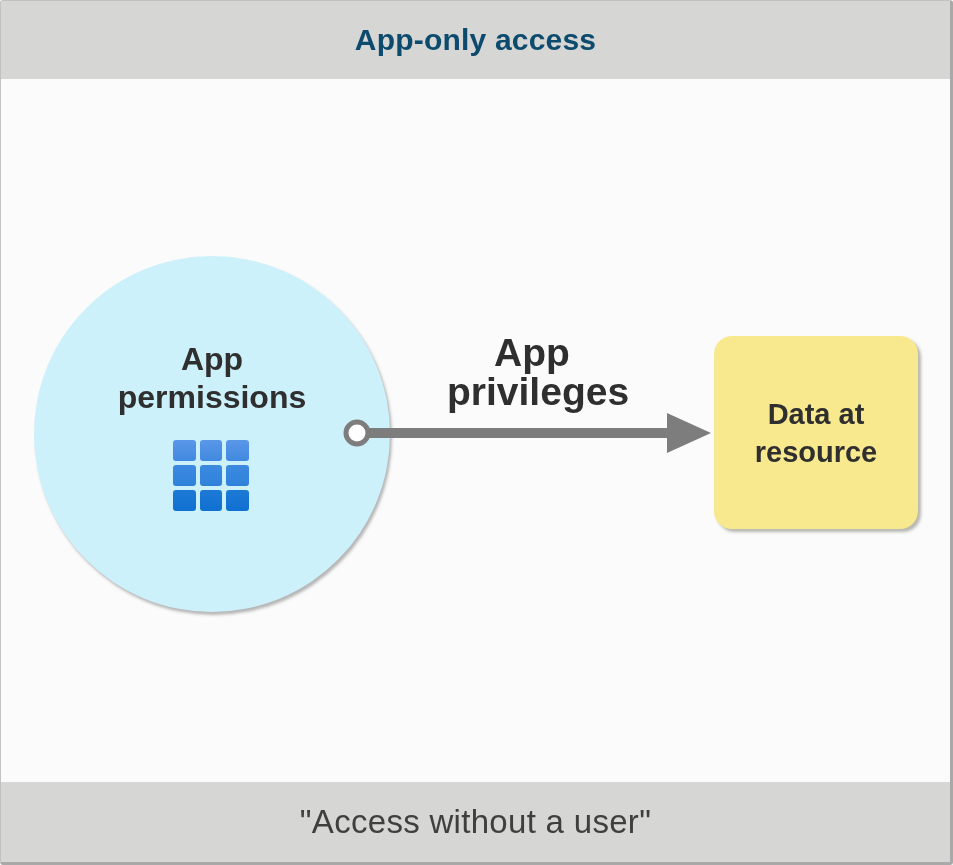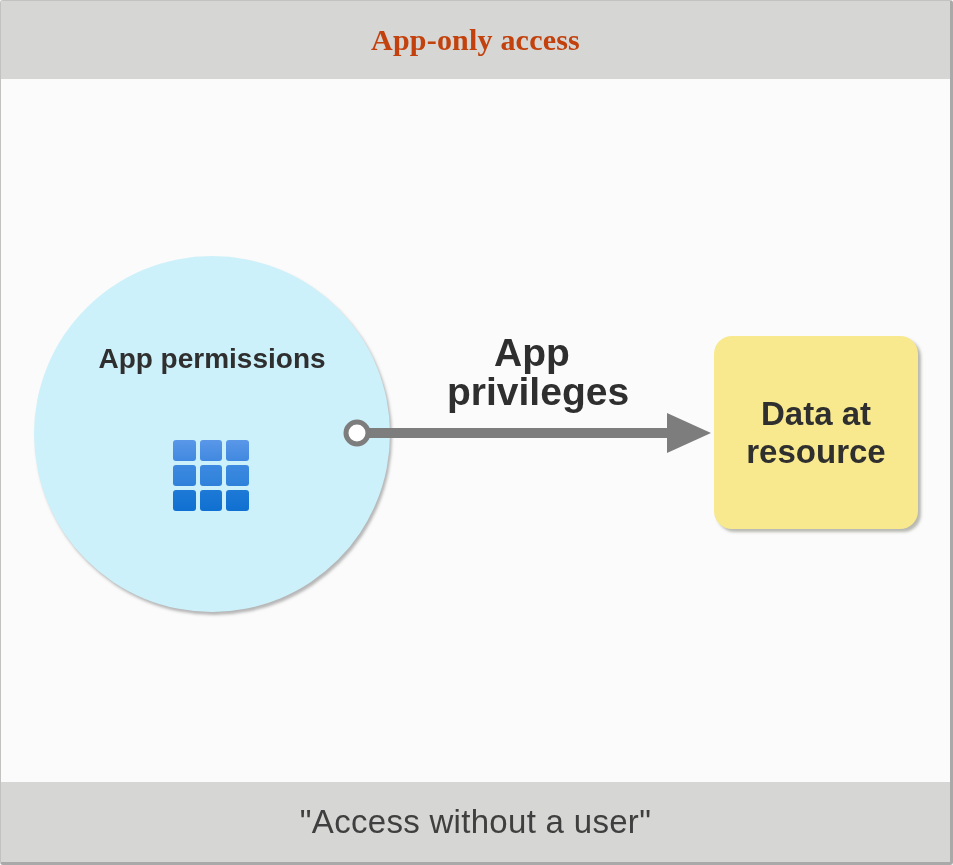--- a/index.html
+++ b/index.html
@@ -37,9 +37,8 @@
   .bar-top{top:0;height:78px;}
   .bar-bottom{bottom:0;height:80px;}
   .title{
-    font-size:30px;font-weight:700;color:#c2410c;
+    font-size:30px;font-weight:700;color:#0c4a6e;
     letter-spacing:0.2px;
-    font-family:Liberation Serif, serif;
   }
   .caption{
     font-size:33px;font-weight:300;color:#3f3f3f;

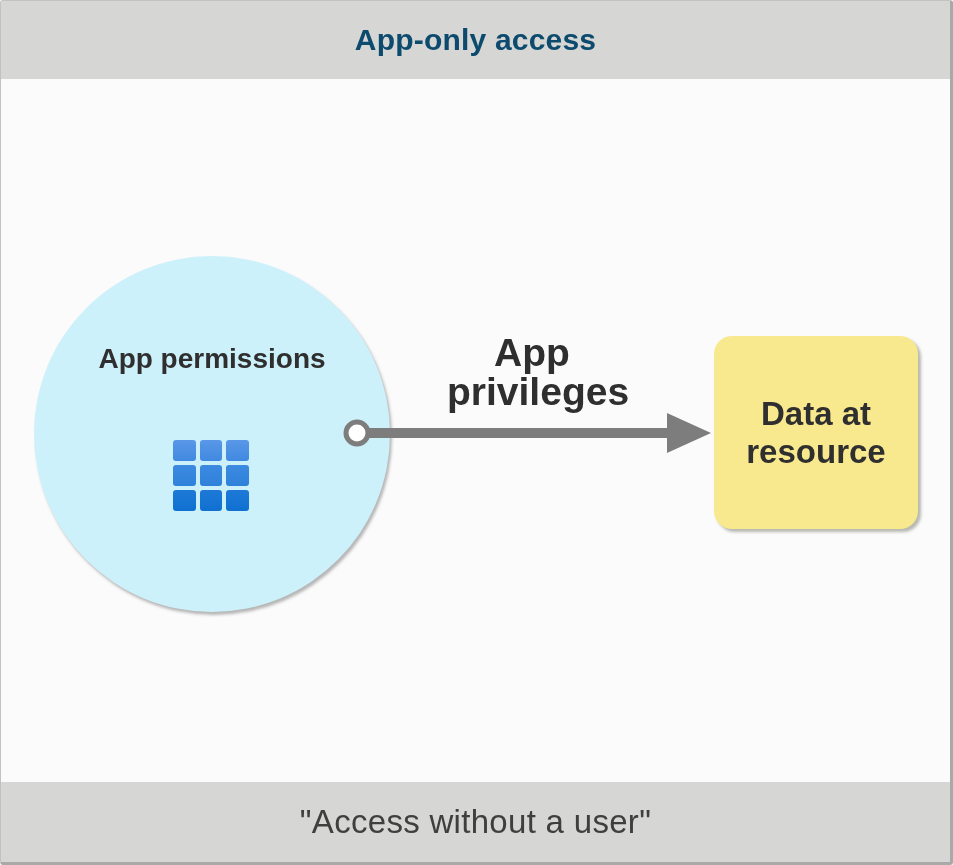--- a/index.html
+++ b/index.html
@@ -58,7 +58,7 @@
   .perm-label{
     position:absolute;top:84px;left:0;width:100%;
     text-align:center;
-    font-size:28px;font-weight:700;line-height:38px;color:var(--text-dark);
+    font-size:32px;font-weight:700;line-height:38px;color:var(--text-dark);
   }
   .perm-label .label-inner{display:inline-block;max-width:230px;}
 

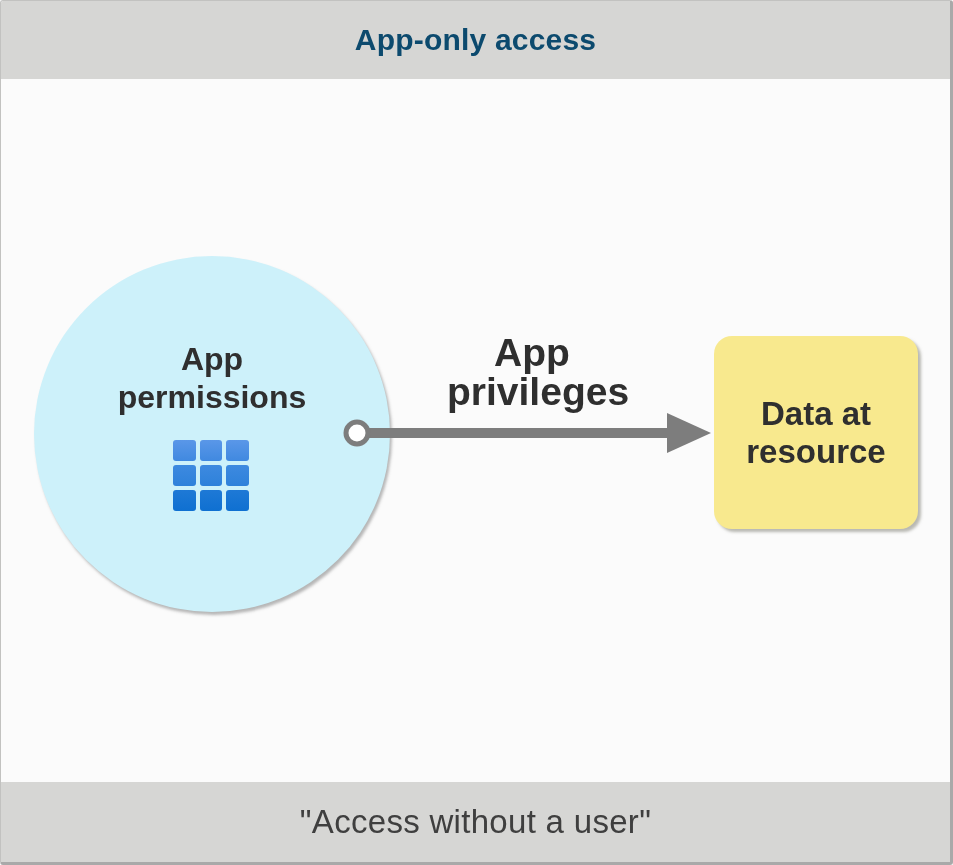--- a/index.html
+++ b/index.html
@@ -93,7 +93,7 @@
   }
   .resource-label{
     text-align:center;max-width:150px;
-    font-size:33px;font-weight:700;line-height:38px;color:var(--text-dark);
+    font-size:29px;font-weight:700;line-height:38px;color:var(--text-dark);
   }
 </style>
 </head>

